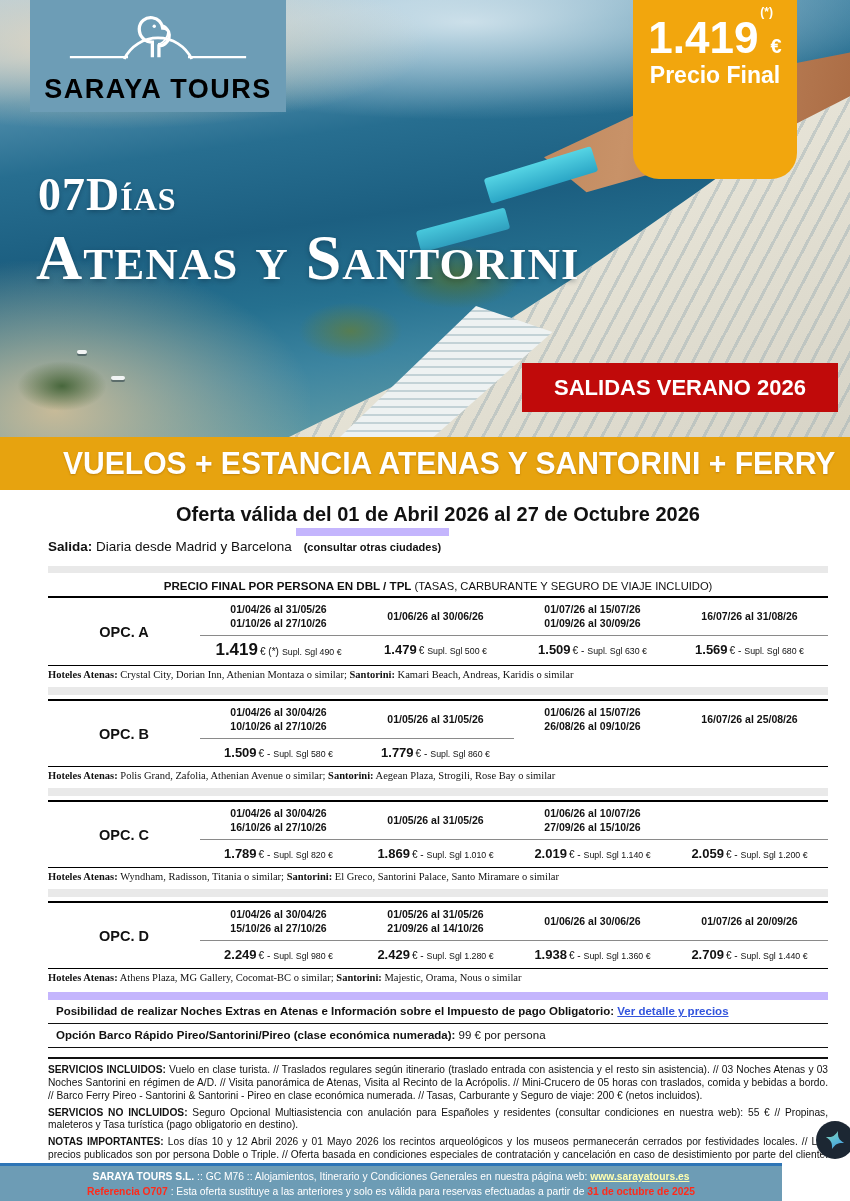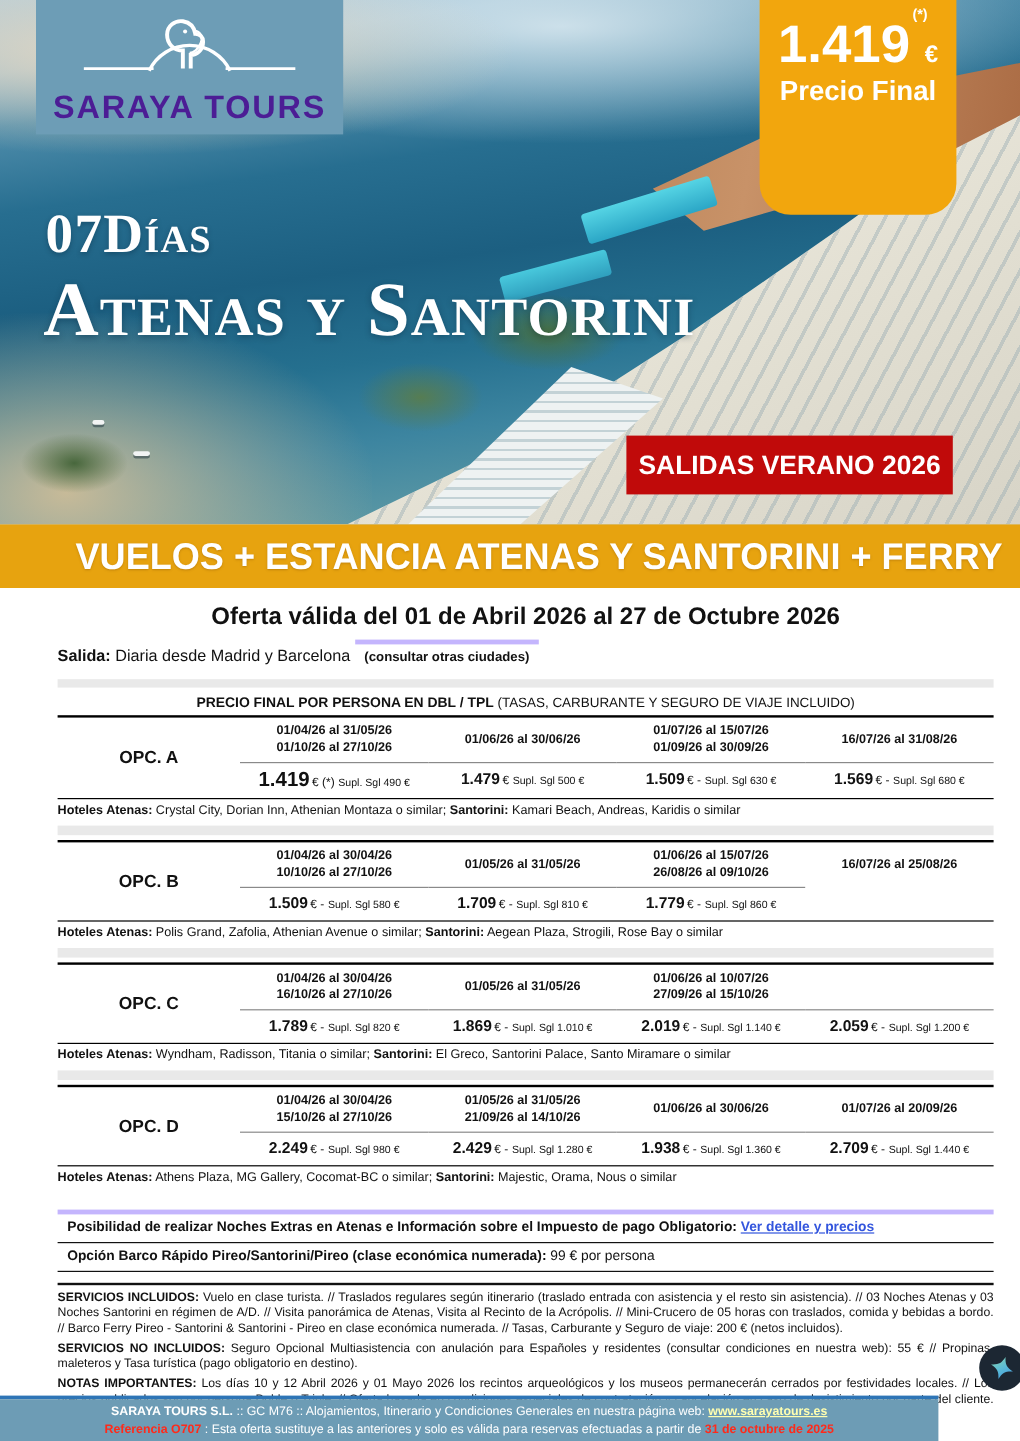--- a/index.html
+++ b/index.html
@@ -44,7 +44,7 @@
     display:flex; flex-direction:column; align-items:center; justify-content:flex-end;
     padding-bottom:9px; box-sizing:border-box; }
   .logo svg { width:200px; height:60px; display:block; }
-  .logo-text { color:#4c1d95; font-size:27px; font-weight:bold; letter-spacing:1.5px; line-height:1; margin-top:2px; }
+  .logo-text { color:#000000; font-size:27px; font-weight:bold; letter-spacing:1.5px; line-height:1; margin-top:2px; }
 
   
   .promo { position:absolute; left:633px; top:0; width:164px; height:179px; background:#f2a60d;

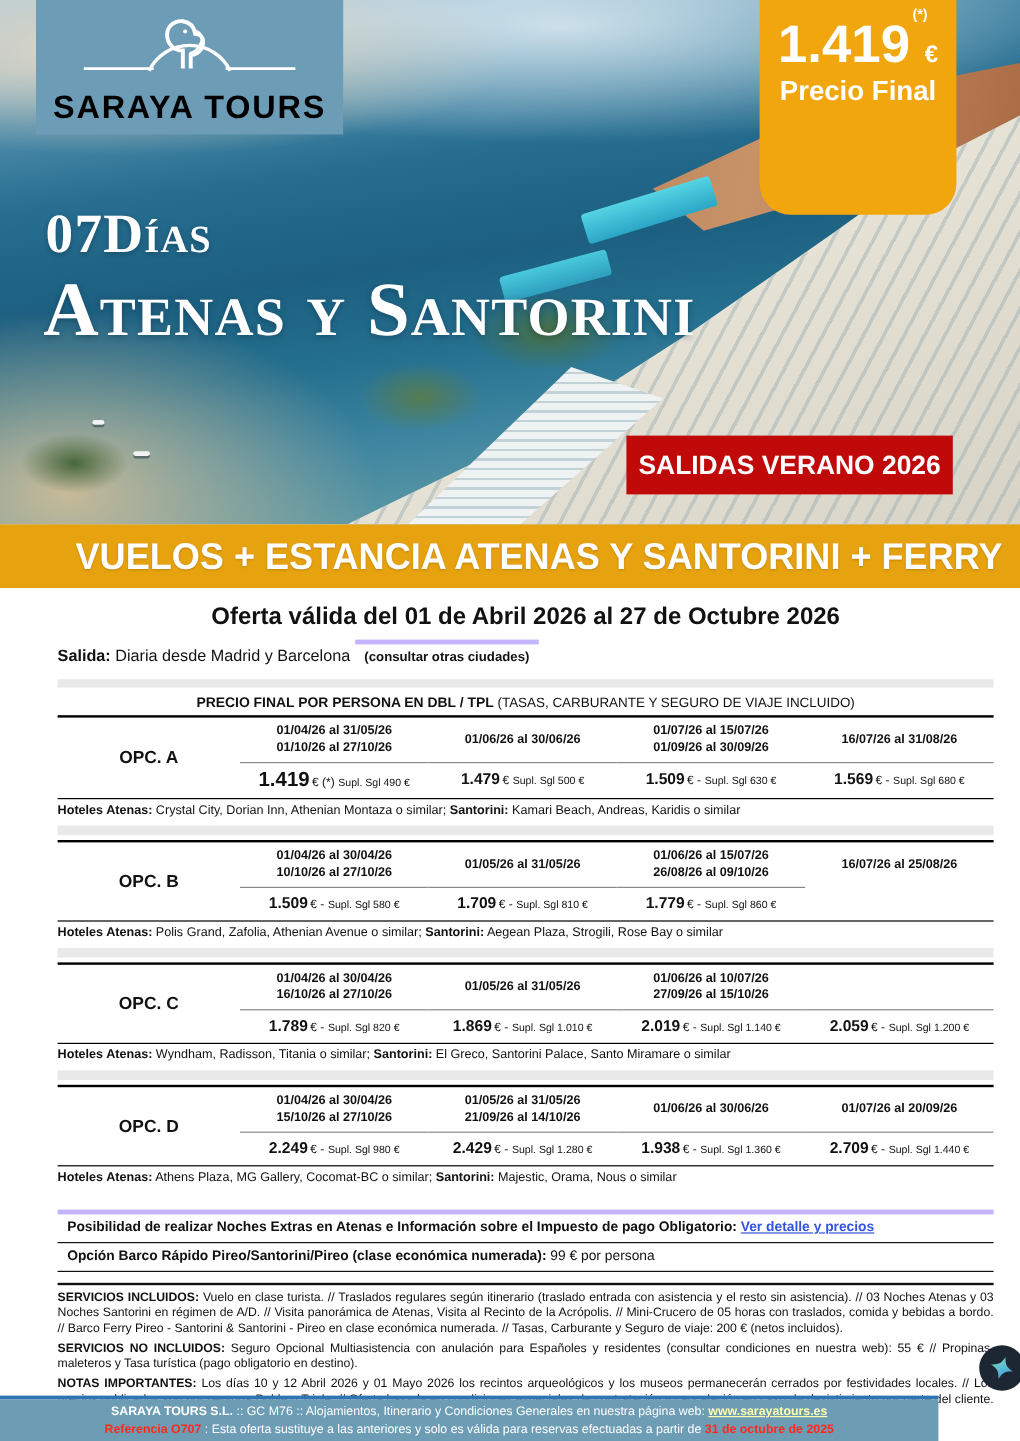--- a/index.html
+++ b/index.html
@@ -62,7 +62,7 @@
   .main-title { position:absolute; left:36px; top:226px; color:#fff; font-family:"Liberation Serif", serif;
     font-variant:small-caps; font-weight:bold; font-size:64px; letter-spacing:1px; line-height:1;
     text-shadow:0 2px 5px rgba(0,30,50,.35); }
-  .season { position:absolute; left:522px; top:363px; width:272px; height:49px; background:#c00a0a;
+  .season { position:absolute; left:522px; top:363px; width:316px; height:49px; background:#c00a0a;
     color:#fff; font-weight:bold; font-size:22px; display:flex; align-items:center; justify-content:center; }
 
   

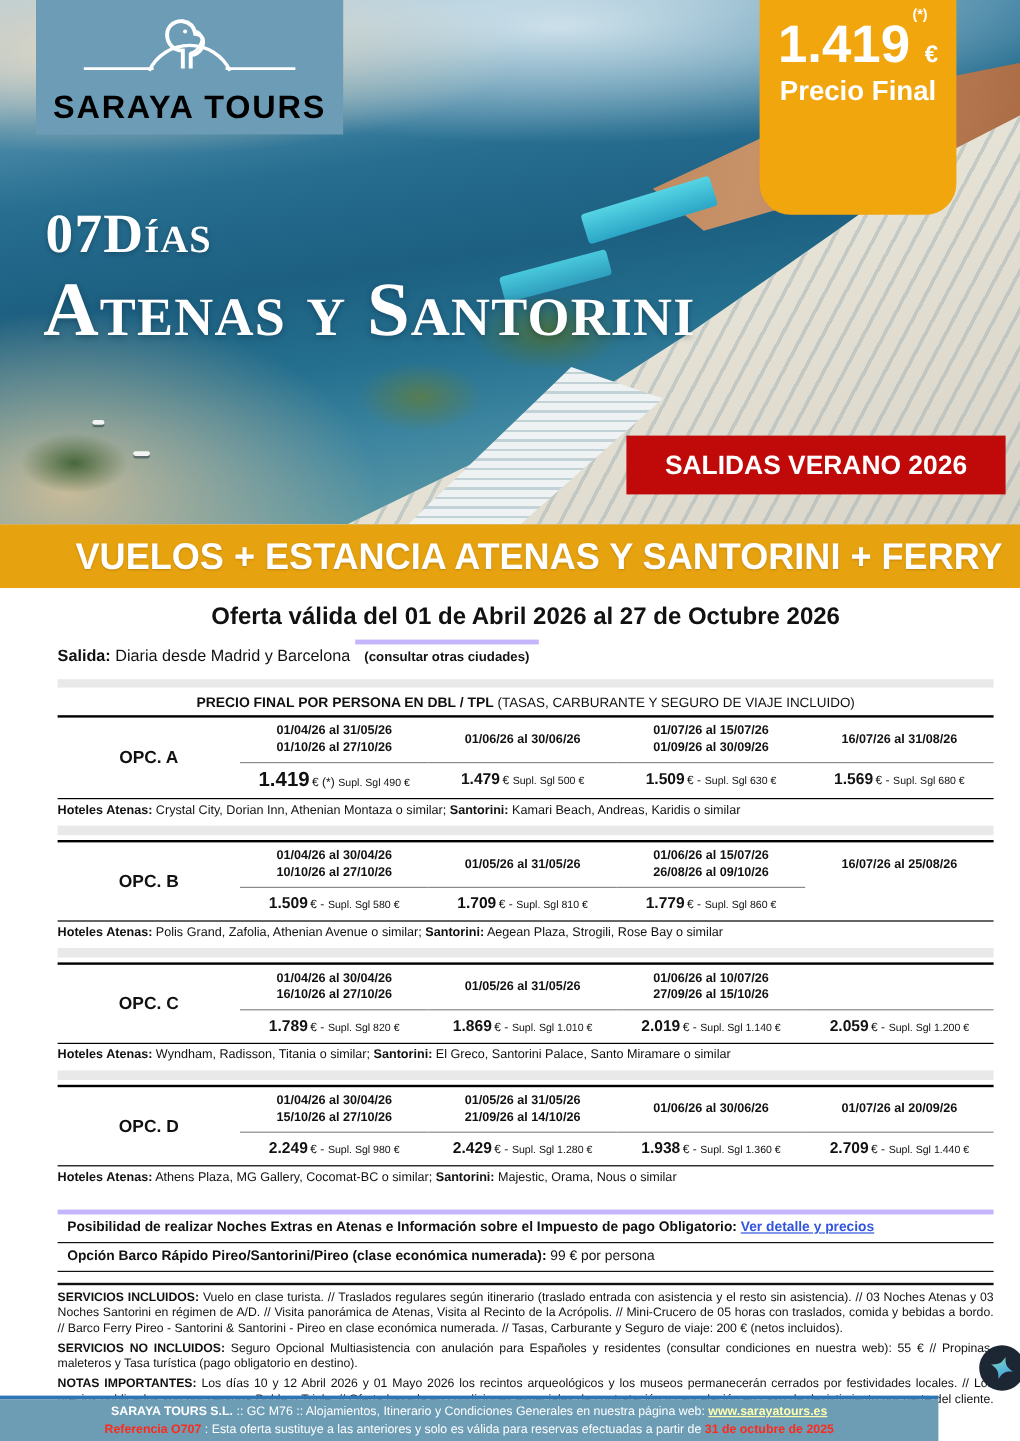--- a/index.html
+++ b/index.html
@@ -94,7 +94,7 @@
   .hotels { grid-column:1 / -1; grid-row:3; border-top:1px solid #000; font-size:10.5px; padding:3px 0 5px; }
   .sec-band { height:8px; background:#e9e9e9; margin-top:2px; }
 
-  .note { border-top:4px solid #c4b5fd; padding:5px 8px 6px; font-size:11.5px; font-weight:bold; margin-top:16px; }
+  .note { border-top:8px solid #c4b5fd; padding:5px 8px 6px; font-size:11.5px; font-weight:bold; margin-top:4px; }
   .note.second { border-top:1.6px solid #111; border-bottom:1.6px solid #111; margin-top:0; }
   .note .sep { font-weight:bold; }
   .note .normal { font-weight:normal; }

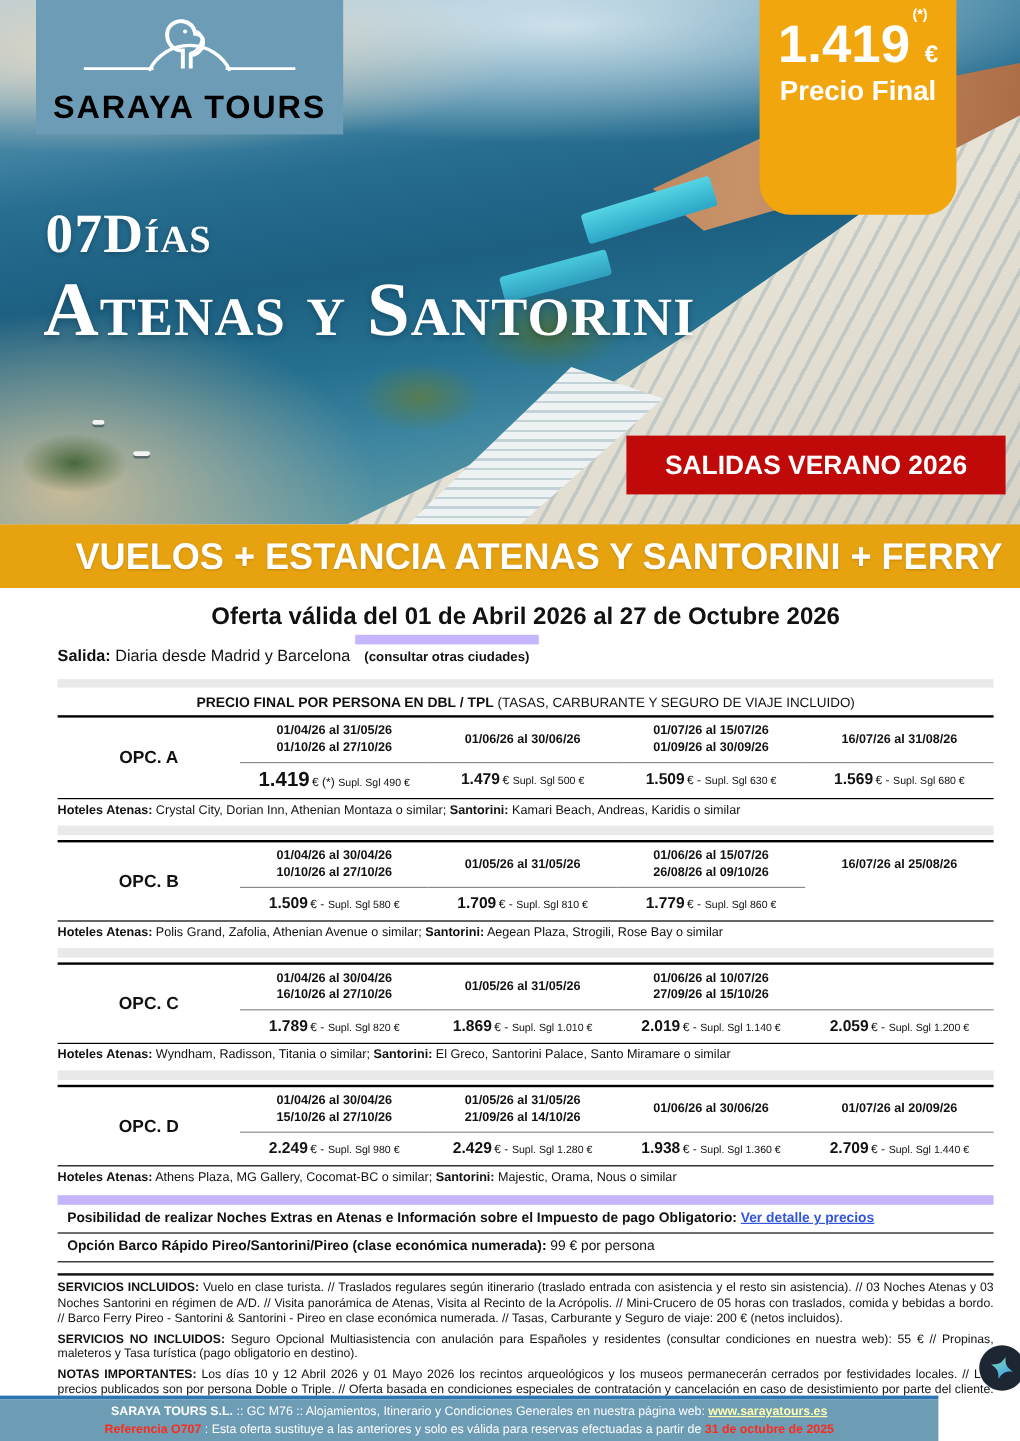--- a/index.html
+++ b/index.html
@@ -91,7 +91,7 @@
   .cur { font-size:10px; margin-left:2px; }
   .sup { font-size:8.8px; margin-left:3px; }
   .pcell.lead .amt { font-size:17px; }
-  .hotels { grid-column:1 / -1; grid-row:3; border-top:1px solid #000; font-size:10.5px; padding:3px 0 5px; }
+  .hotels { grid-column:1 / -1; grid-row:3; border-top:1px solid #000; font-size:10.5px; padding:3px 0 5px;font-family:Liberation Serif, serif; }
   .sec-band { height:8px; background:#e9e9e9; margin-top:2px; }
 
   .note { border-top:8px solid #c4b5fd; padding:5px 8px 6px; font-size:11.5px; font-weight:bold; margin-top:4px; }

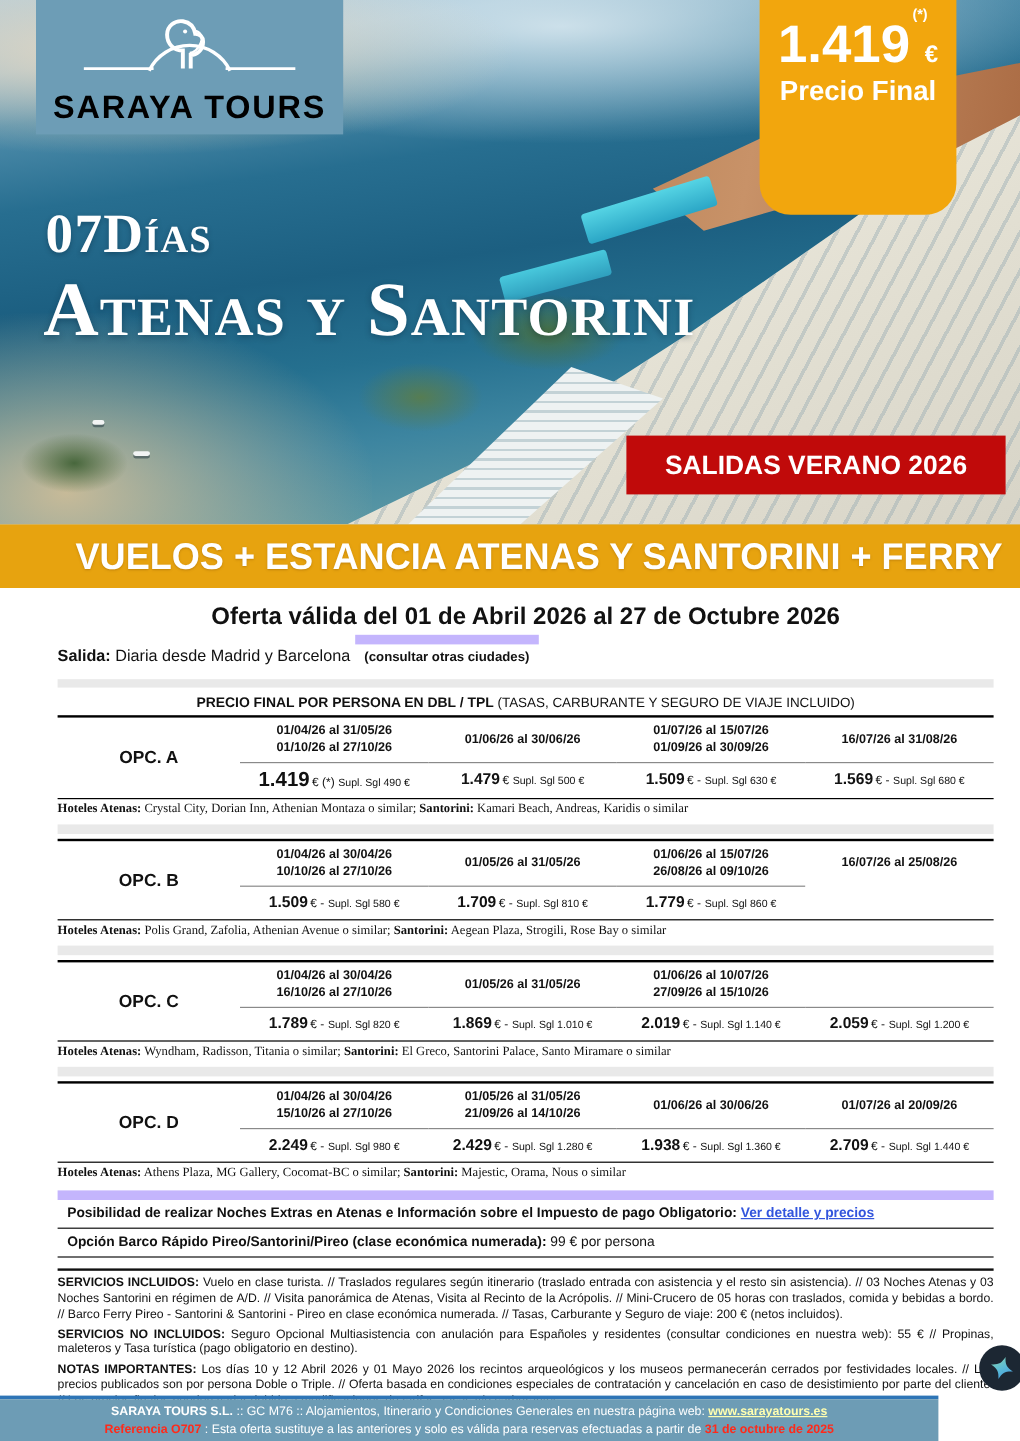--- a/index.html
+++ b/index.html
@@ -198,7 +198,6 @@
 26/08/26 al 09/10/26</div>
       <div class="dcell">16/07/26 al 25/08/26</div>
       <div class="pcell"><span class="amt">1.509</span><span class="cur">€ -</span><span class="sup">Supl. Sgl 580 €</span></div>
-      <div class="pcell"><span class="amt">1.709</span><span class="cur">€ -</span><span class="sup">Supl. Sgl 810 €</span></div>
       <div class="pcell"><span class="amt">1.779</span><span class="cur">€ -</span><span class="sup">Supl. Sgl 860 €</span></div>
       <div class="hotels"><b>Hoteles Atenas:</b><span> Polis Grand, Zafolia, Athenian Avenue o similar; </span><b>Santorini:</b><span> Aegean Plaza, Strogili, Rose Bay o similar</span></div>
     </div>

